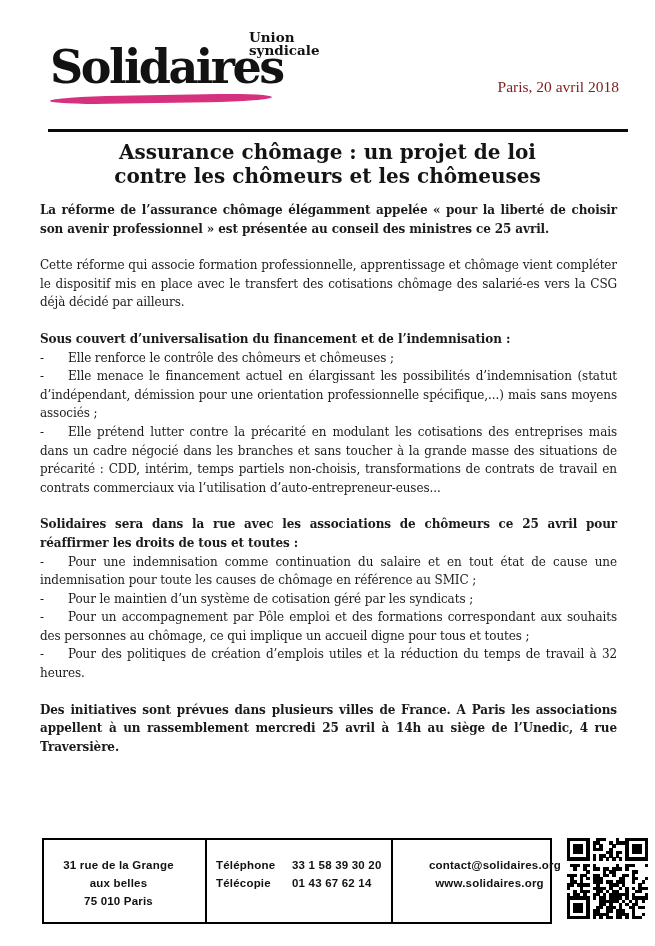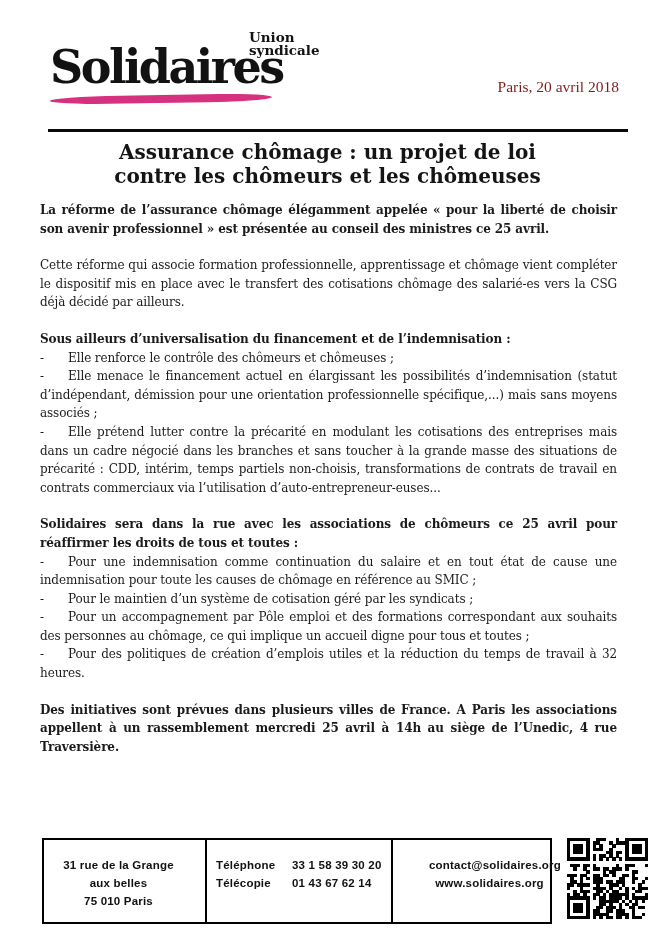--- a/index.html
+++ b/index.html
@@ -89,7 +89,7 @@
     <p class="b">La réforme de l’assurance chômage élégamment appelée « pour la liberté de choisir son avenir professionnel » est présentée au conseil des ministres ce 25 avril.</p>
     <p class="gap">Cette réforme qui associe formation professionnelle, apprentissage et chômage vient compléter le dispositif mis en place avec le transfert des cotisations chômage des salarié-es vers la CSG déjà décidé par ailleurs.</p>
 
-    <p class="b gap">Sous ailleurs d’universalisation du financement et de l’indemnisation :</p>
+    <p class="b gap">Sous couvert d’universalisation du financement et de l’indemnisation :</p>
     <p><span class="dash">-</span><span>Elle renforce le contrôle des chômeurs et chômeuses ;</span></p>
     <p><span class="dash">-</span><span>Elle menace le financement actuel en élargissant les possibilités d’indemnisation (statut d’indépendant, démission pour une orientation professionnelle spécifique,...) mais sans moyens associés ;</span></p>
     <p><span class="dash">-</span><span>Elle prétend lutter contre la précarité en modulant les cotisations des entreprises mais dans un cadre négocié dans les branches et sans toucher à la grande masse des situations de précarité : CDD, intérim, temps partiels non-choisis, transformations de contrats de travail en contrats commerciaux via l’utilisation d’auto-entrepreneur-euses...</span></p>

